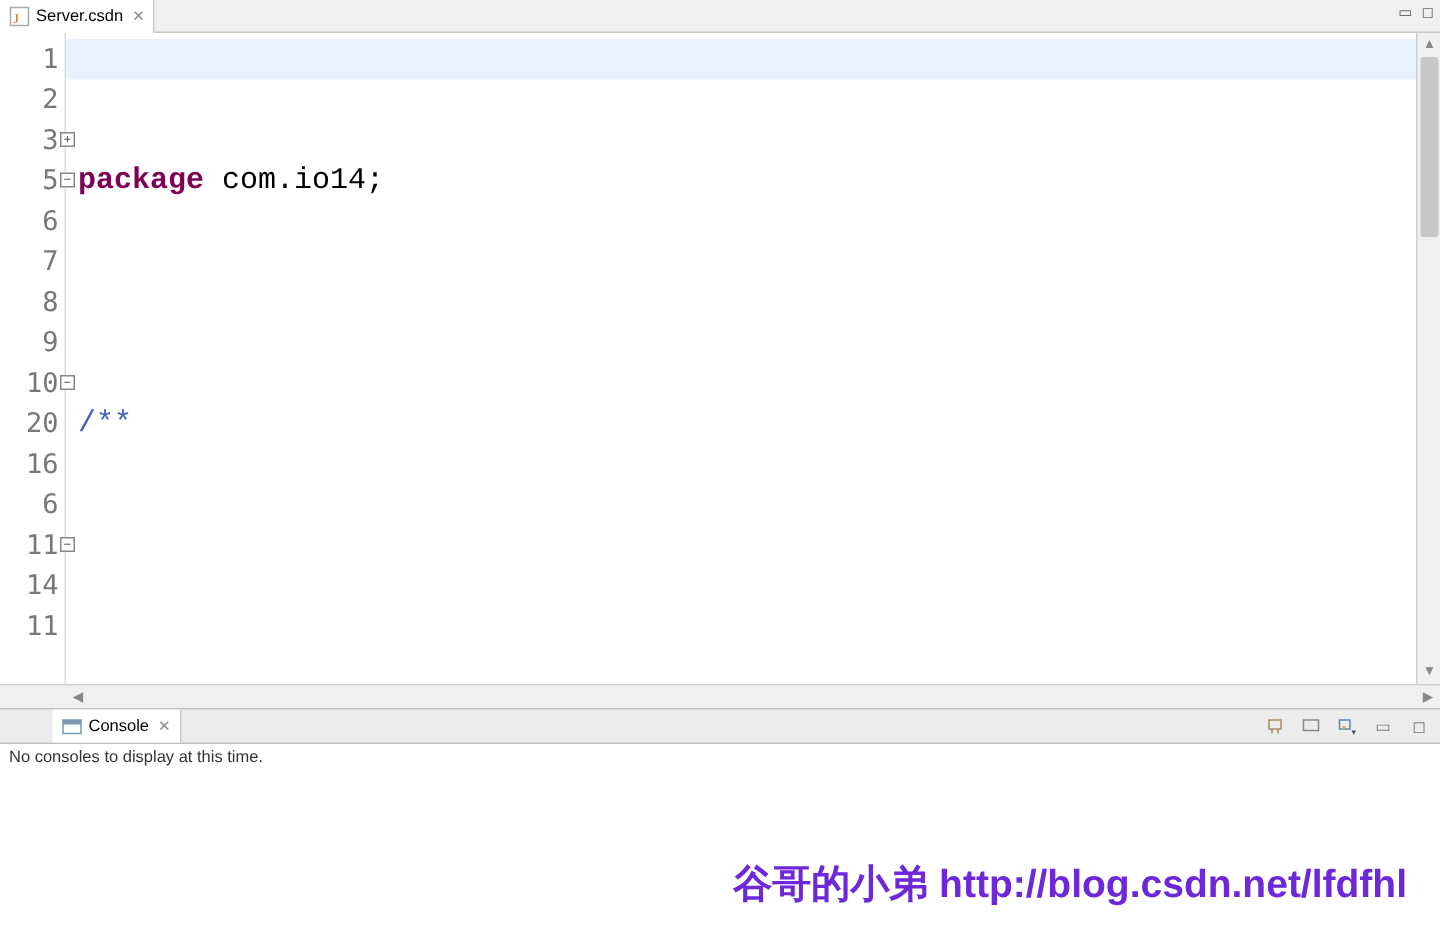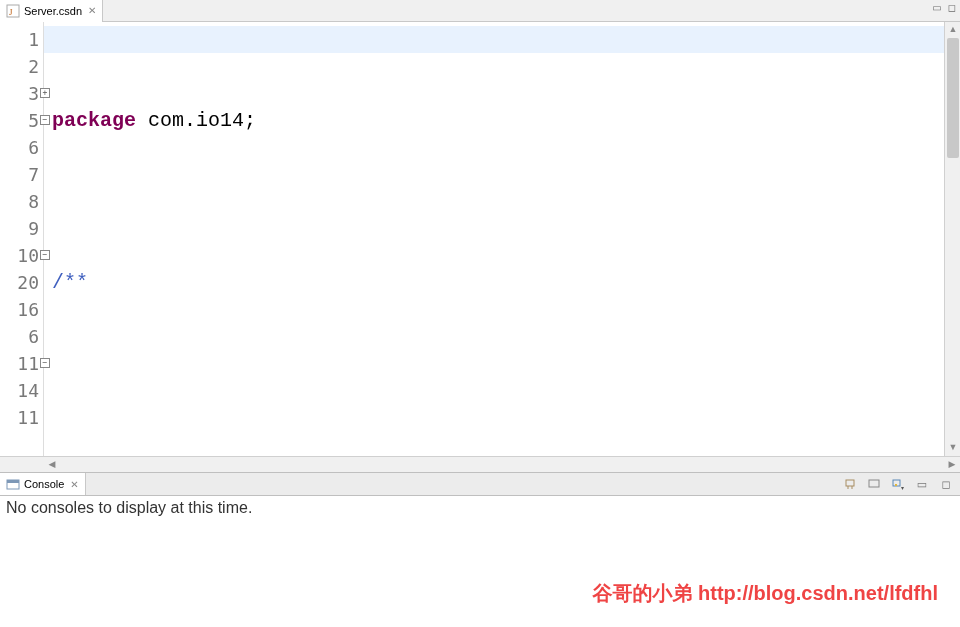--- a/index.html
+++ b/index.html
@@ -170,6 +170,7 @@
       display: flex;
       align-items: center;
       position: relative;
+      padding-left: 35px;
     }
     .console-tab {
       height: 22px;

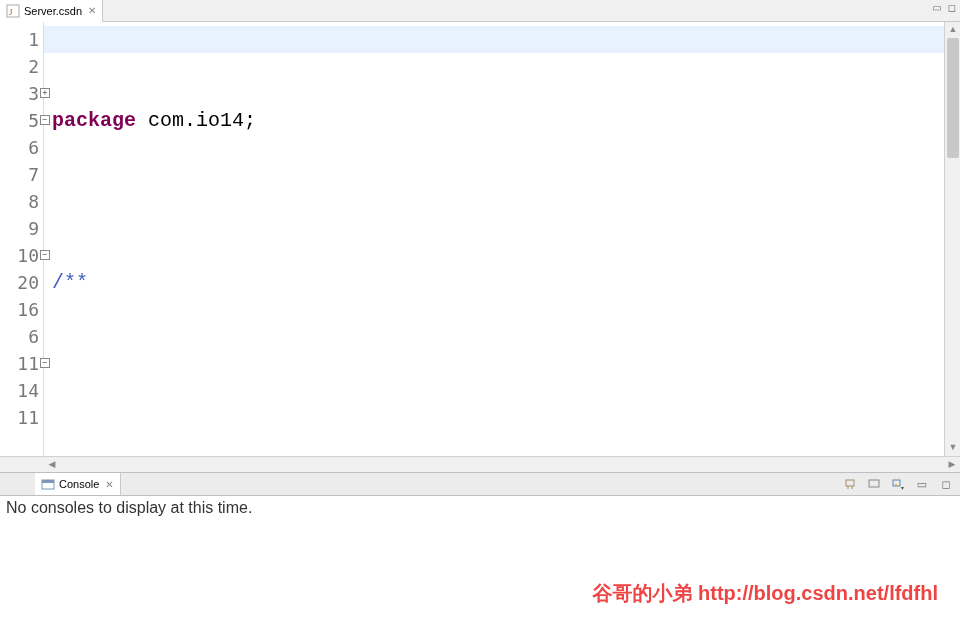--- a/index.html
+++ b/index.html
@@ -206,7 +206,7 @@
       height: 40px;
       background: #fff;
       padding: 3px 6px;
-      font-size: 16px;
+      font-size: 11px;
       color: #333;
     }
     .watermark {

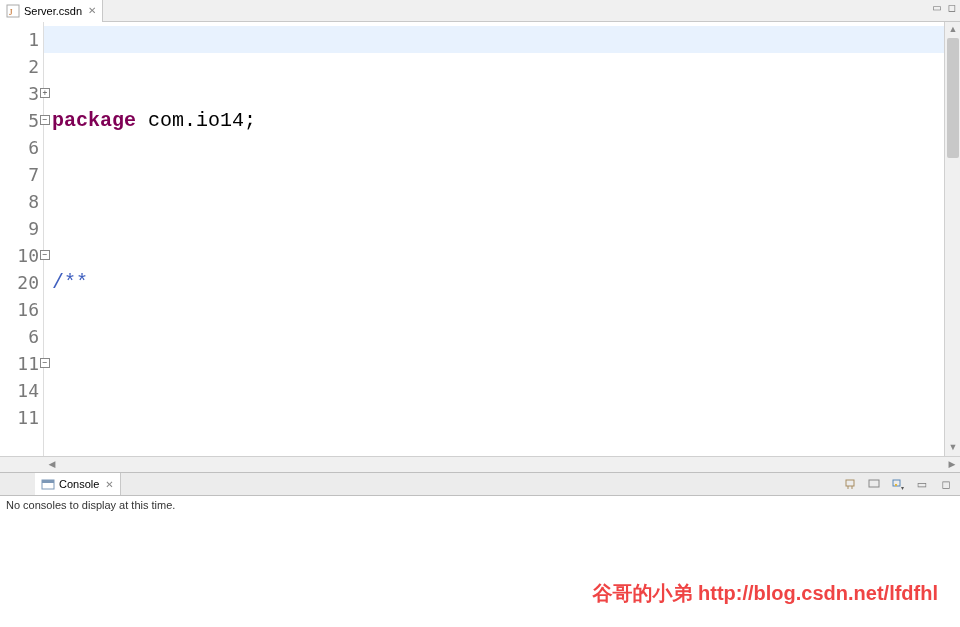--- a/index.html
+++ b/index.html
@@ -213,9 +213,9 @@
       position: absolute;
       bottom: 20px;
       right: 22px;
-      font-size: 20px;
+      font-size: 26px;
       font-weight: 700;
-      color: #ef4444;
+      color: #6d28d9;
       font-family: "Microsoft YaHei", sans-serif;
     }
   </style>

